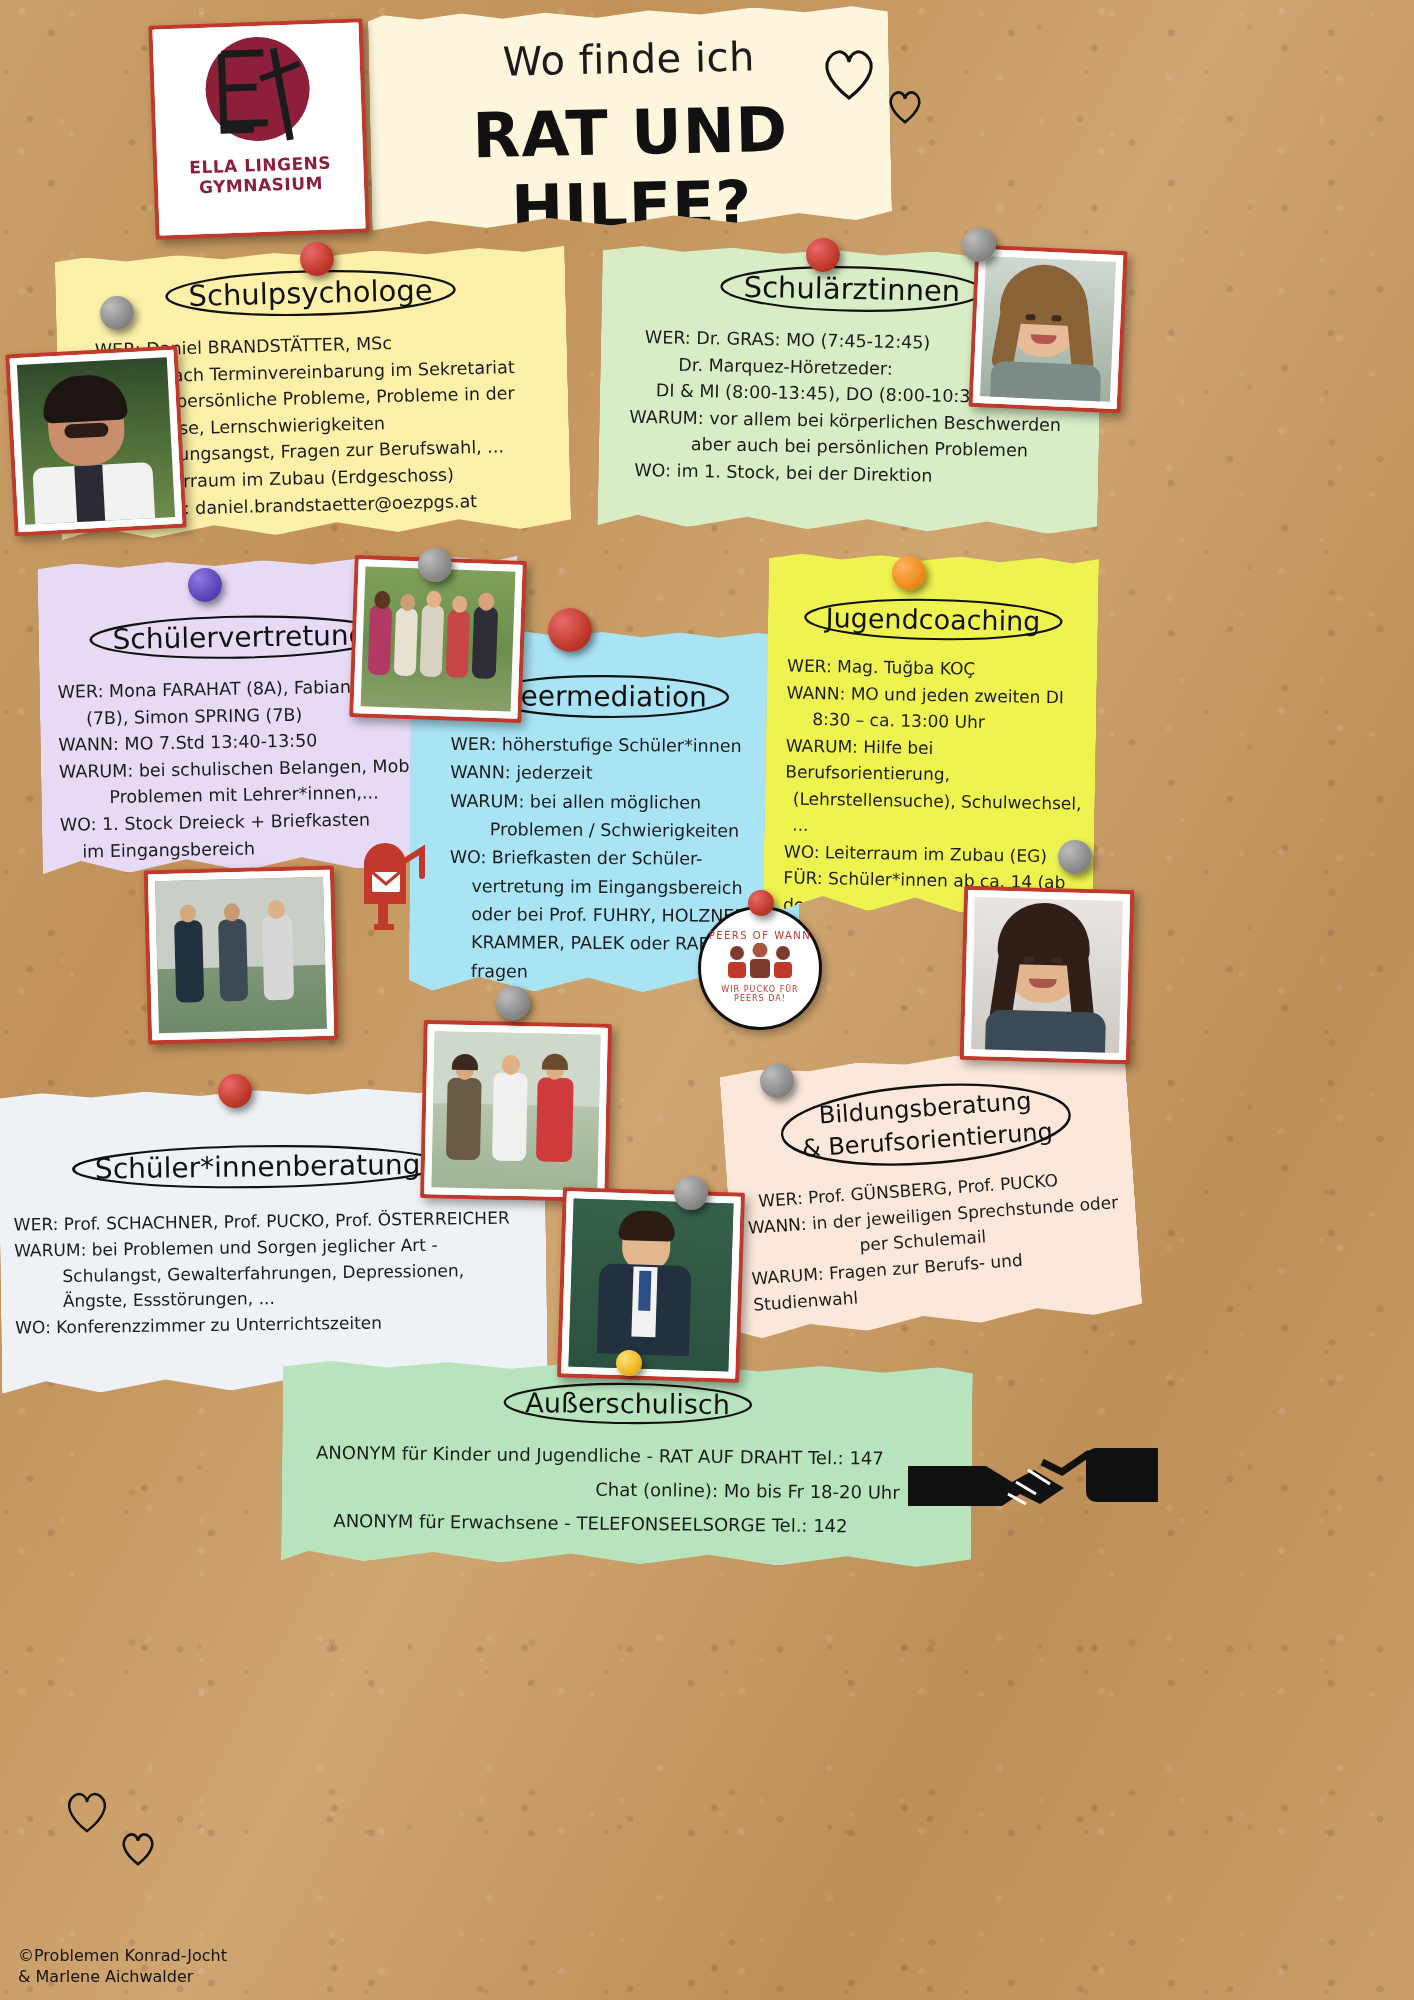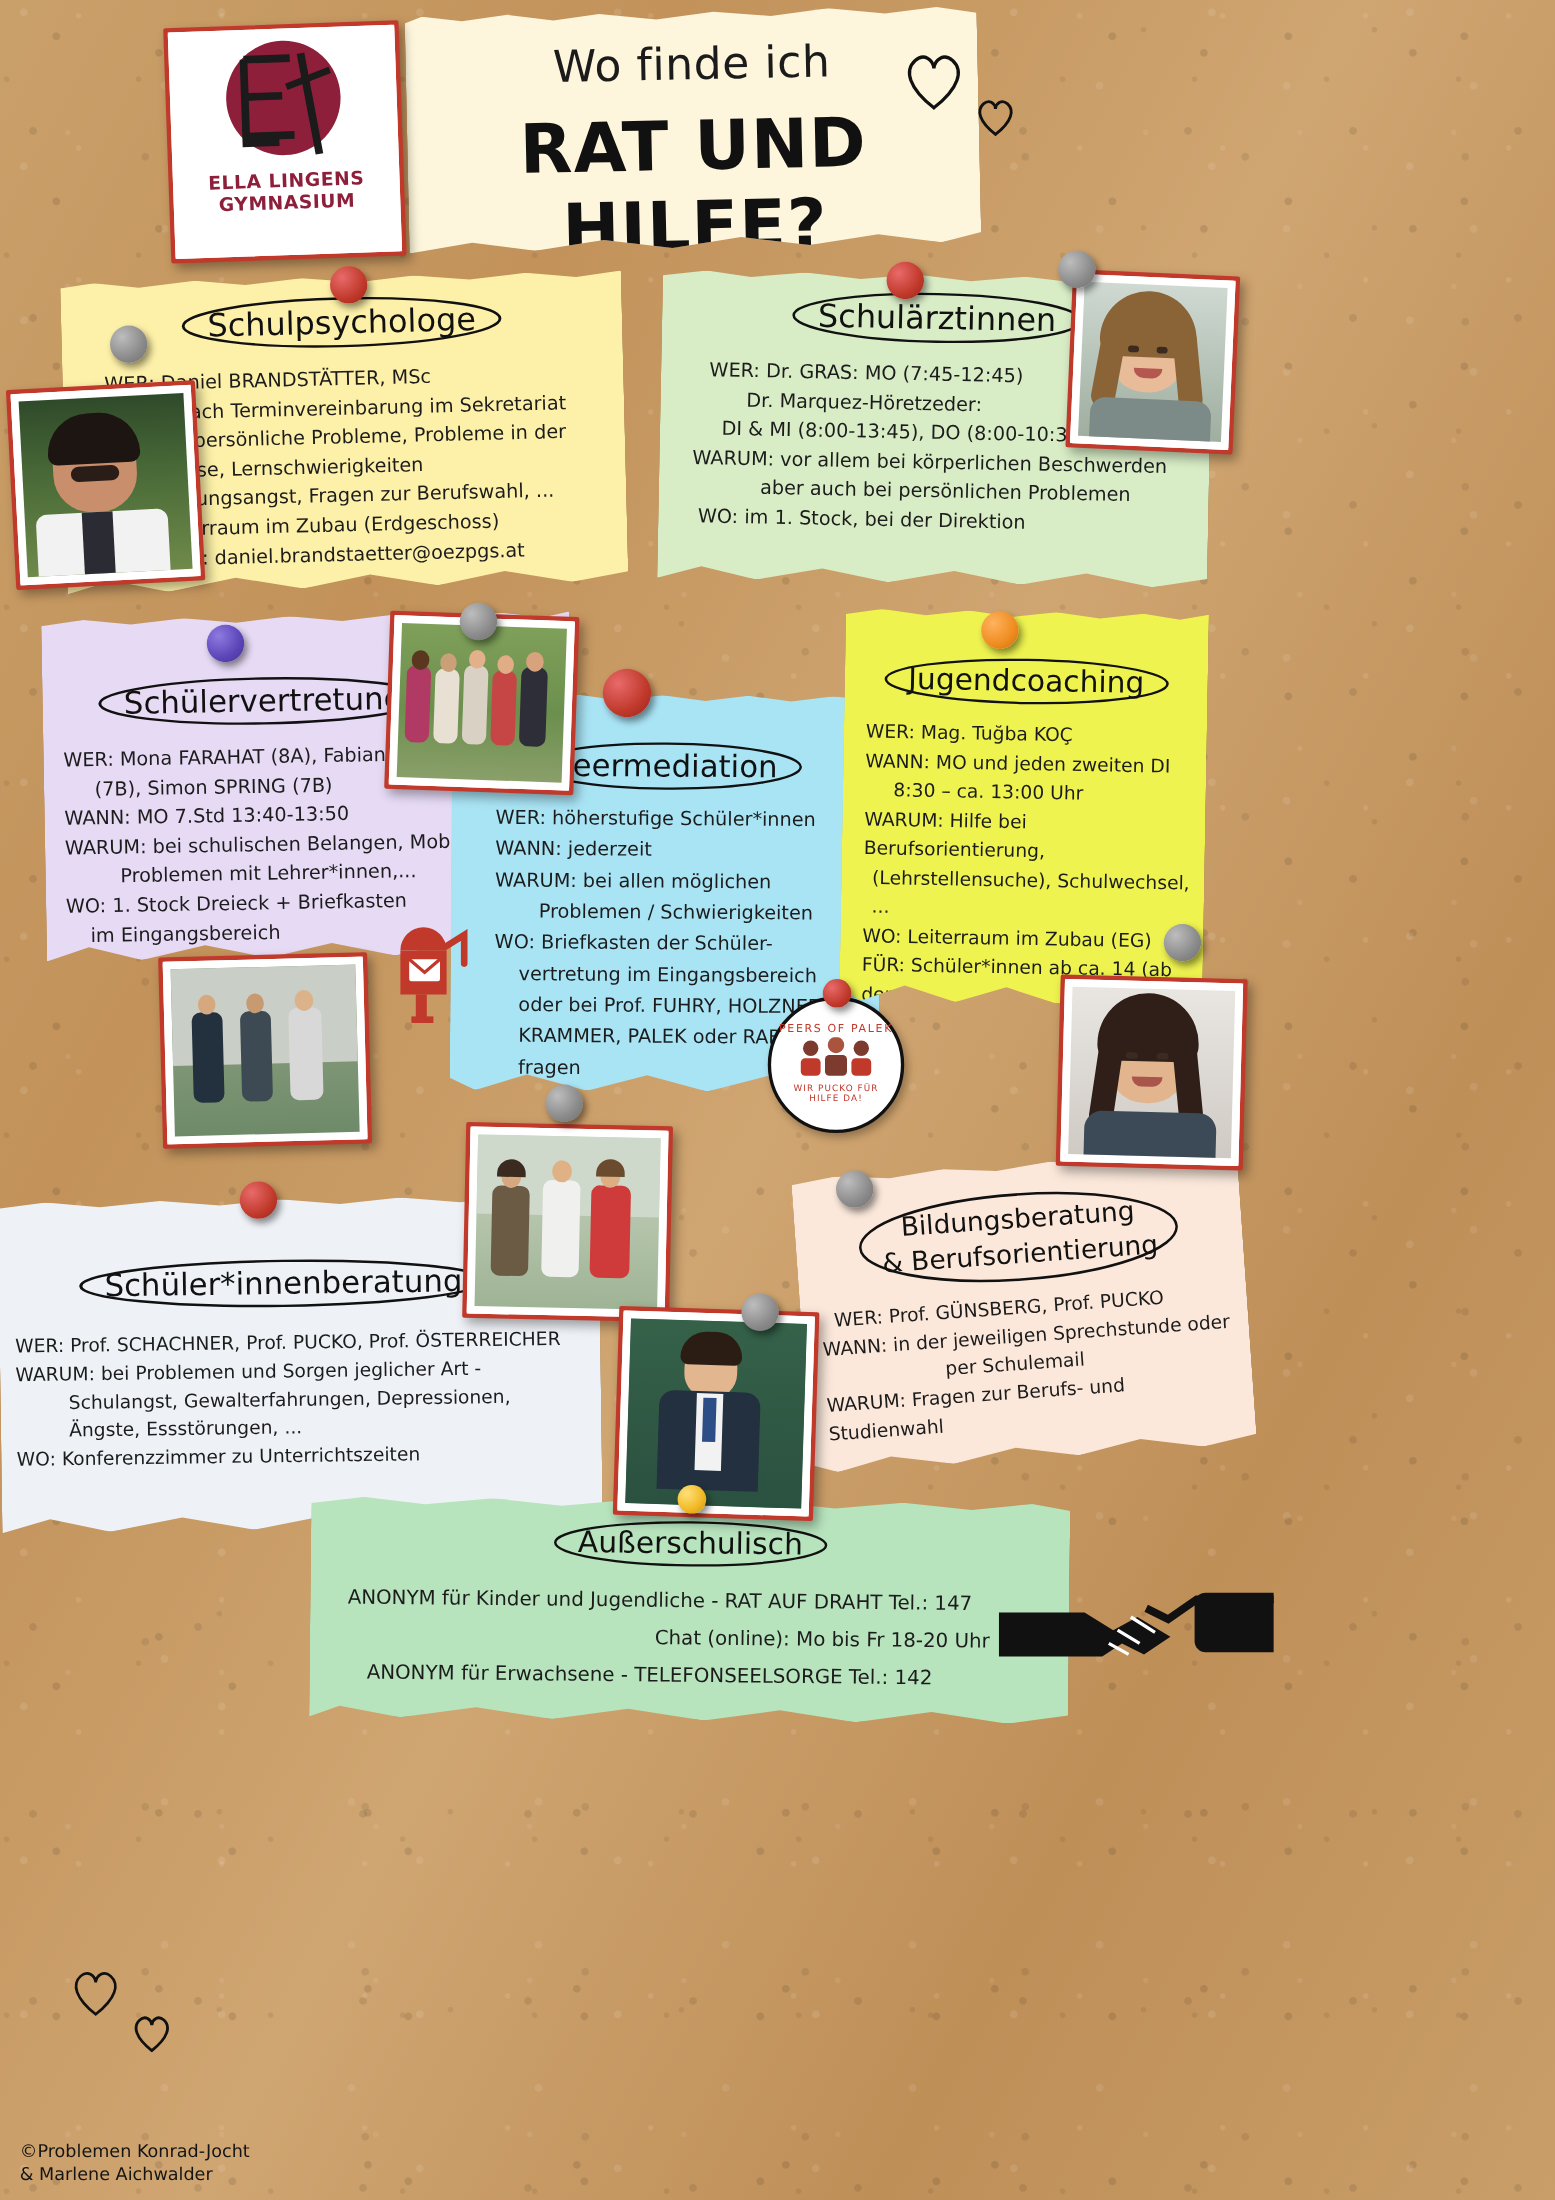--- a/index.html
+++ b/index.html
@@ -280,7 +280,7 @@
 <div style="position:absolute;left:698px;top:906px;width:118px;height:118px;border-radius:50%;
             background:#fff;border:3px solid #111;box-shadow:3px 4px 8px rgba(0,0,0,0.3);z-index:55;
             display:flex;flex-direction:column;align-items:center;justify-content:center;">
-  <div style="font-size:10px;letter-spacing:1.5px;color:#c0392b;margin-top:-4px;">PEERS OF PALEK</div>
+  <div style="font-size:10px;letter-spacing:1.5px;color:#c0392b;margin-top:-4px;">PEERS OF WANN</div>
   <svg width="74" height="40" viewBox="0 0 74 40" style="margin:2px 0;">
     <circle cx="14" cy="10" r="7" fill="#7d3a2e"></circle>
       <rect x="5" y="19" width="18" height="16" rx="4" fill="#c0392b"></rect>

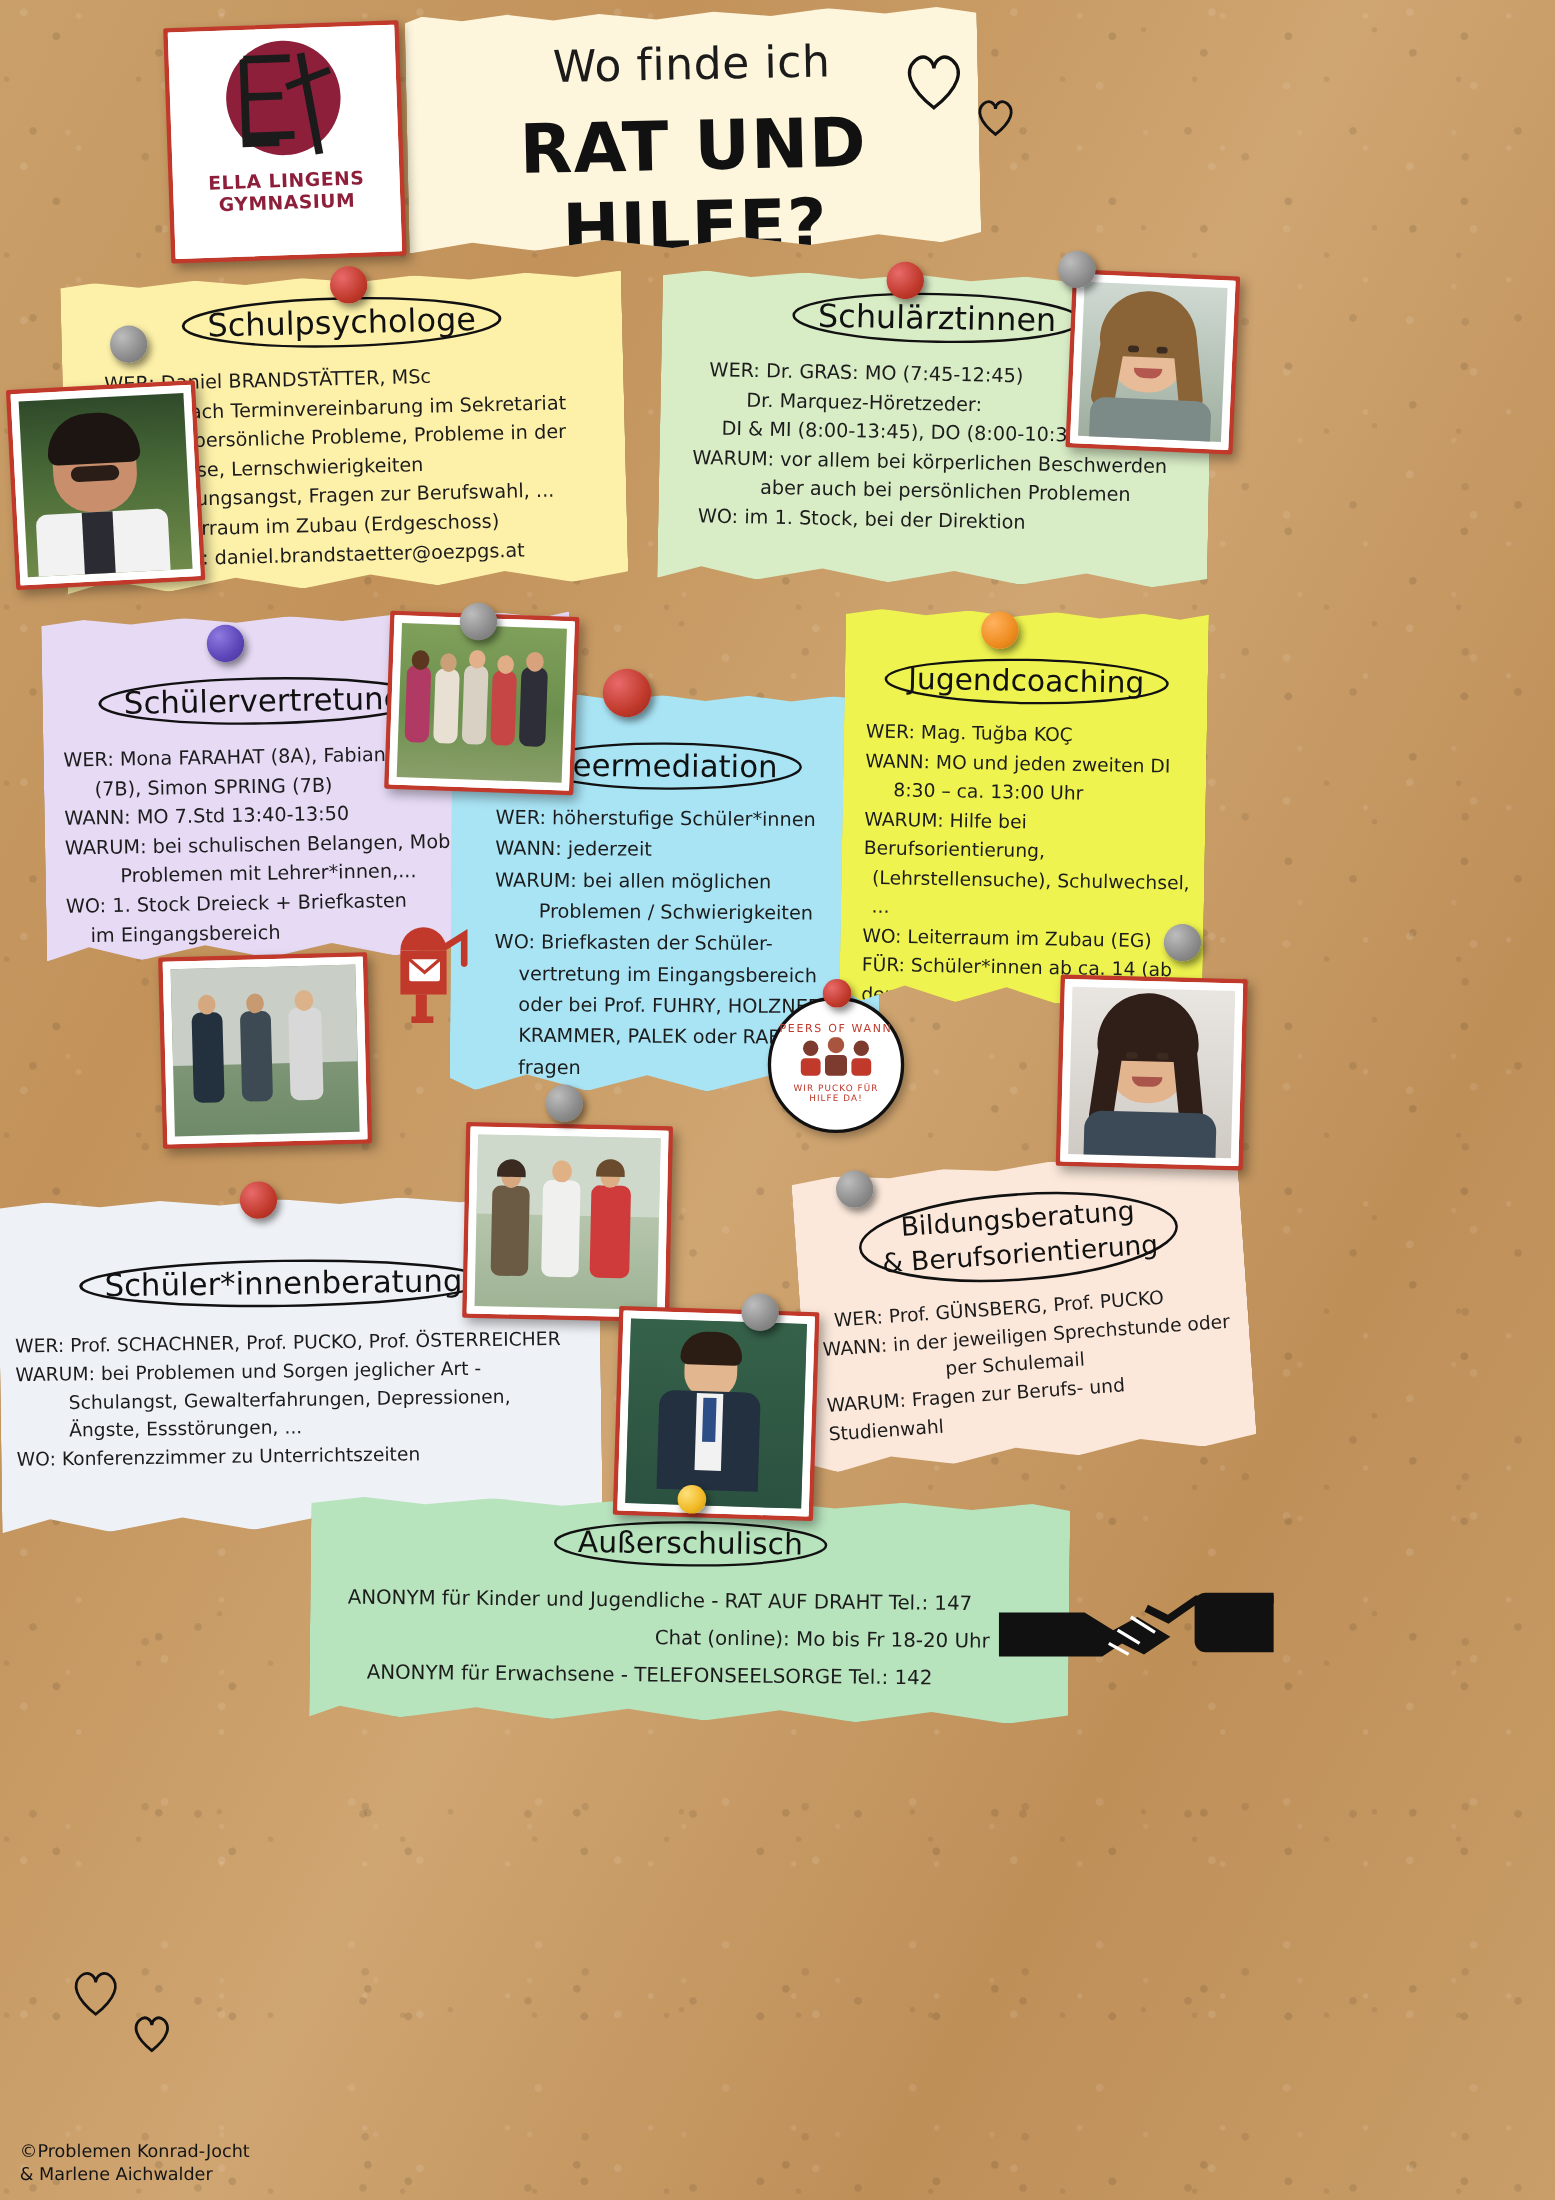--- a/index.html
+++ b/index.html
@@ -290,7 +290,7 @@
       <rect x="51" y="19" width="18" height="16" rx="4" fill="#c0392b"></rect>
   </svg>
   <div style="font-size:8px;letter-spacing:1px;color:#c0392b;">WIR PUCKO FÜR</div>
-  <div style="font-size:8px;letter-spacing:1px;color:#c0392b;">HILFE DA!</div>
+  <div style="font-size:8px;letter-spacing:1px;color:#c0392b;">PEERS DA!</div>
 </div>
 <div class="pin red" style="left:748px;top:890px;width:26px;height:26px;"></div>
 

